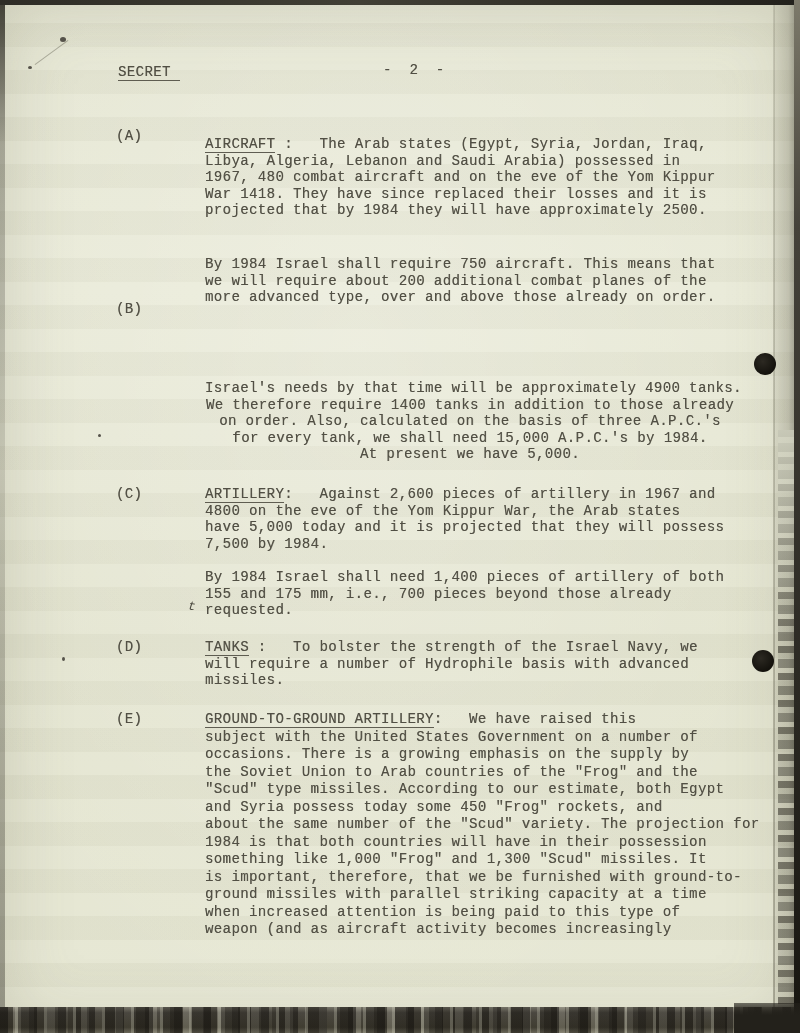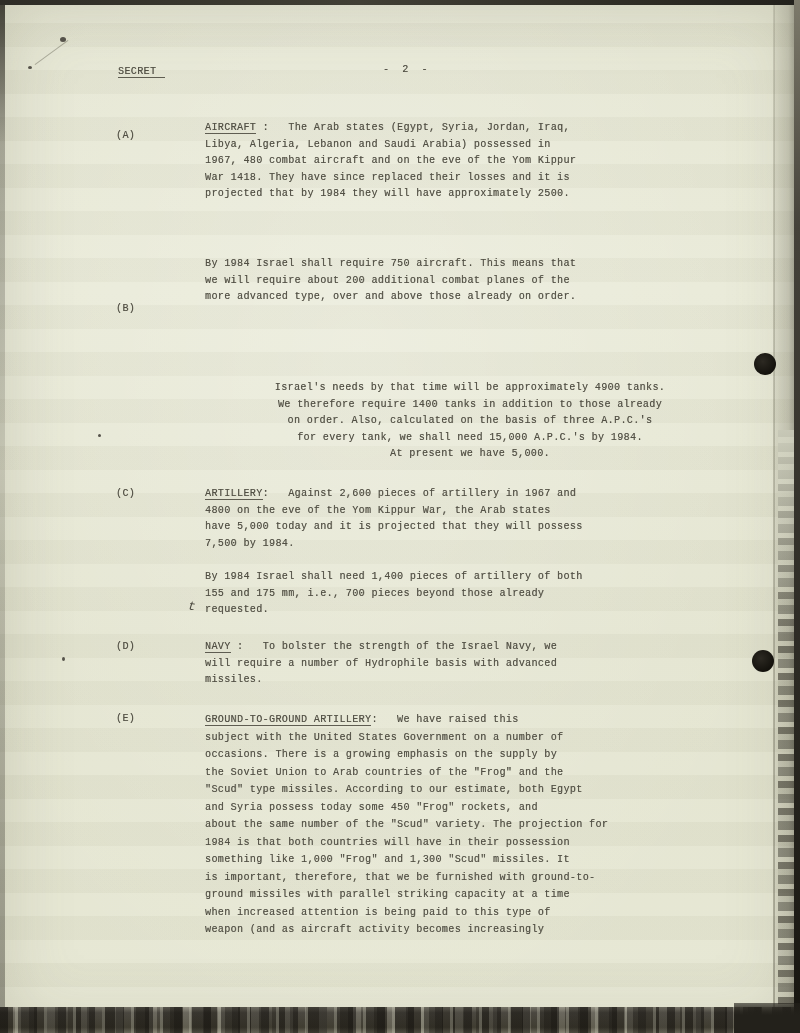--- a/index.html
+++ b/index.html
@@ -22,7 +22,7 @@
   .txt{
     position:absolute;
     white-space:pre;
-    font-size:10px;
+    font-size:14px;
     line-height:16.6px;
     letter-spacing:0.4px;
     text-shadow:0.3px 0.3px 0.5px rgba(81,79,68,0.55);

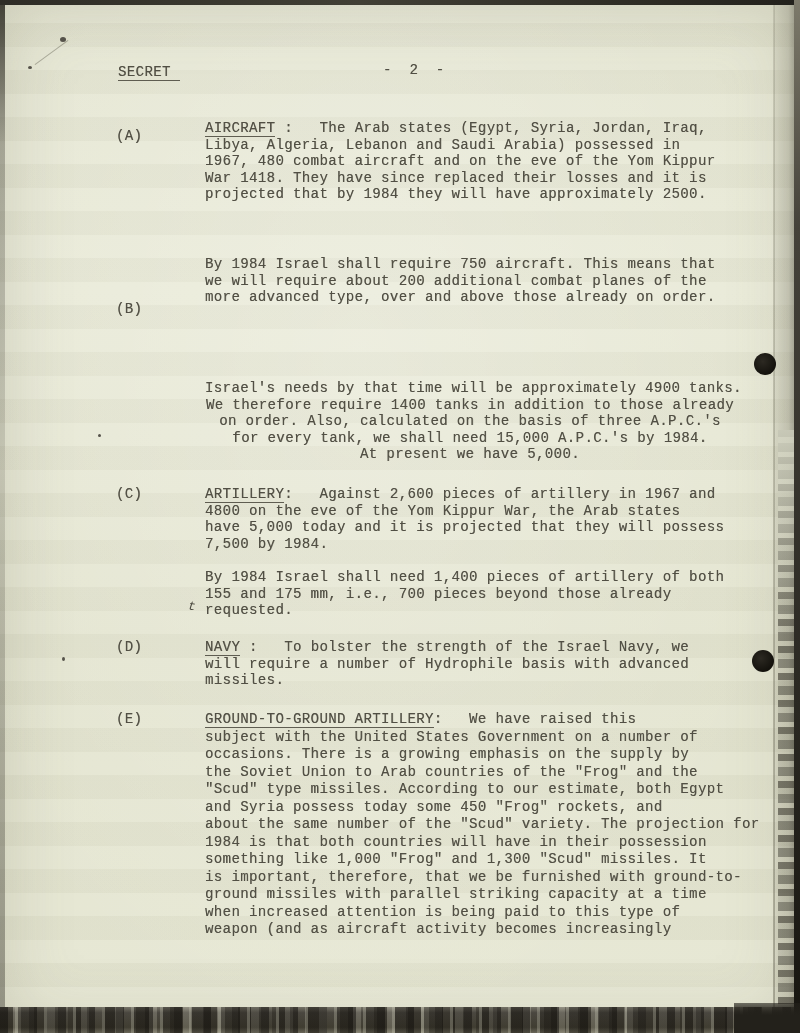--- a/index.html
+++ b/index.html
@@ -88,7 +88,7 @@
   <div class="txt" style="left:383px;top:62px;">-  2  -</div>
 
   <div class="txt label" style="top:128px;">(A)</div>
-  <div class="txt body" style="top:120px;"><span class="u">AIRCRAFT</span><span> :   </span><span>The Arab states (Egypt, Syria, Jordan, Iraq,
+  <div class="txt body" style="top:136px;"><span class="u">AIRCRAFT</span><span> :   </span><span>The Arab states (Egypt, Syria, Jordan, Iraq,
 Libya, Algeria, Lebanon and Saudi Arabia) possessed in
 1967, 480 combat aircraft and on the eve of the Yom Kippur
 War 1418. They have since replaced their losses and it is

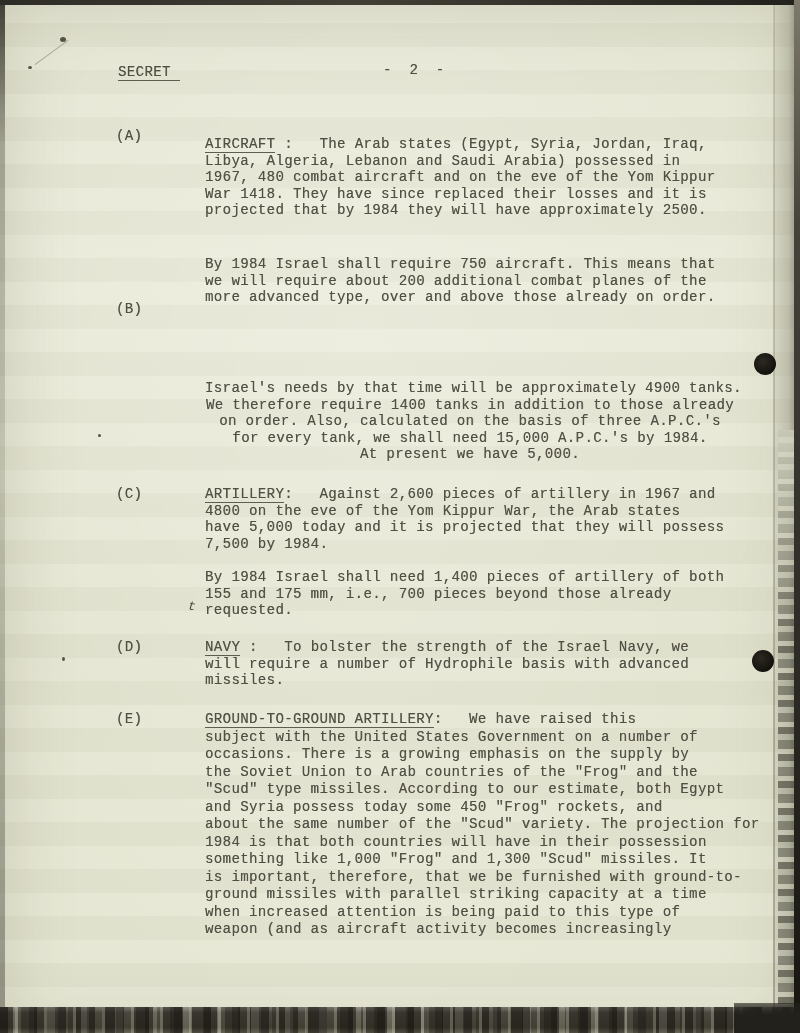--- a/index.html
+++ b/index.html
@@ -115,7 +115,7 @@
   <div class="tick">t</div>
 
   <div class="txt label" style="top:639px;">(D)</div>
-  <div class="txt body" style="top:639px;"><span class="u">NAVY</span><span> :   </span><span>To bolster the strength of the Israel Navy, we
+  <div class="txt body" style="top:639px;"><span class="u">TANKS</span><span> :   </span><span>To bolster the strength of the Israel Navy, we
 will require a number of Hydrophile basis with advanced
 missiles.</span></div>
 

